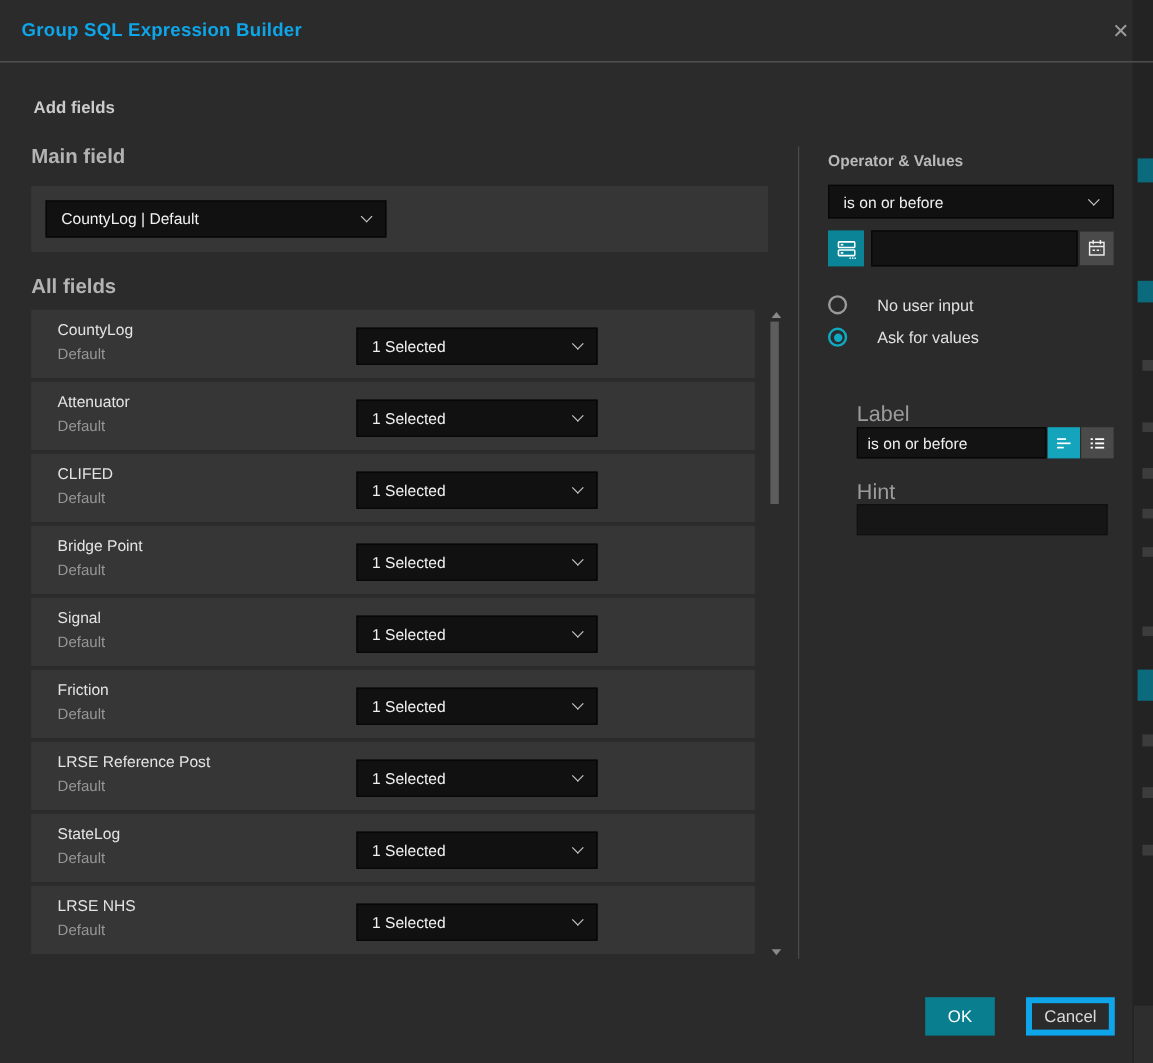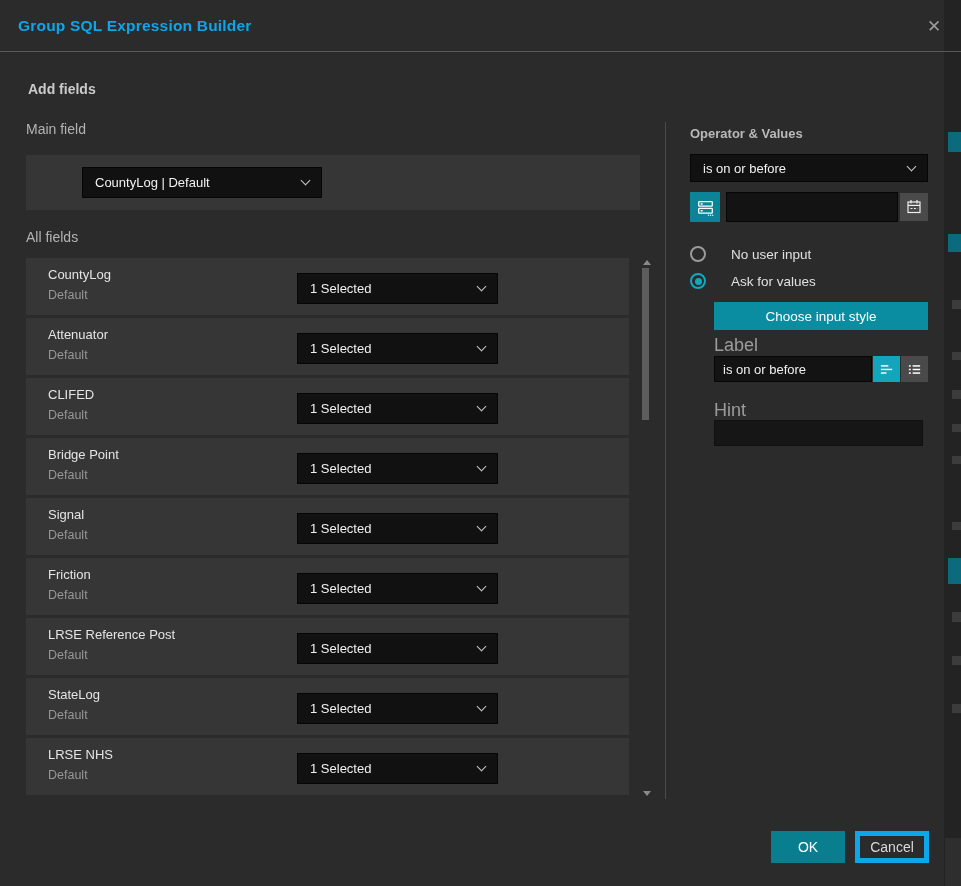--- a/index.html
+++ b/index.html
@@ -20,7 +20,7 @@
            color:#9b9b9b; font-size:17px; cursor:pointer; background:none; border:none; }
 
   .h-add { position:absolute; left:28px; top:81px; font-size:14px; font-weight:700; color:#cbcbcb; }
-  .sub-label { position:absolute; font-size:14px; font-weight:400; color:#b3b3b3; }
+  .sub-label { position:absolute; font-size:17px; font-weight:700; color:#b3b3b3; }
   .lbl-main { left:26px; top:121px; }
   .lbl-all  { left:26px; top:229px; }
 

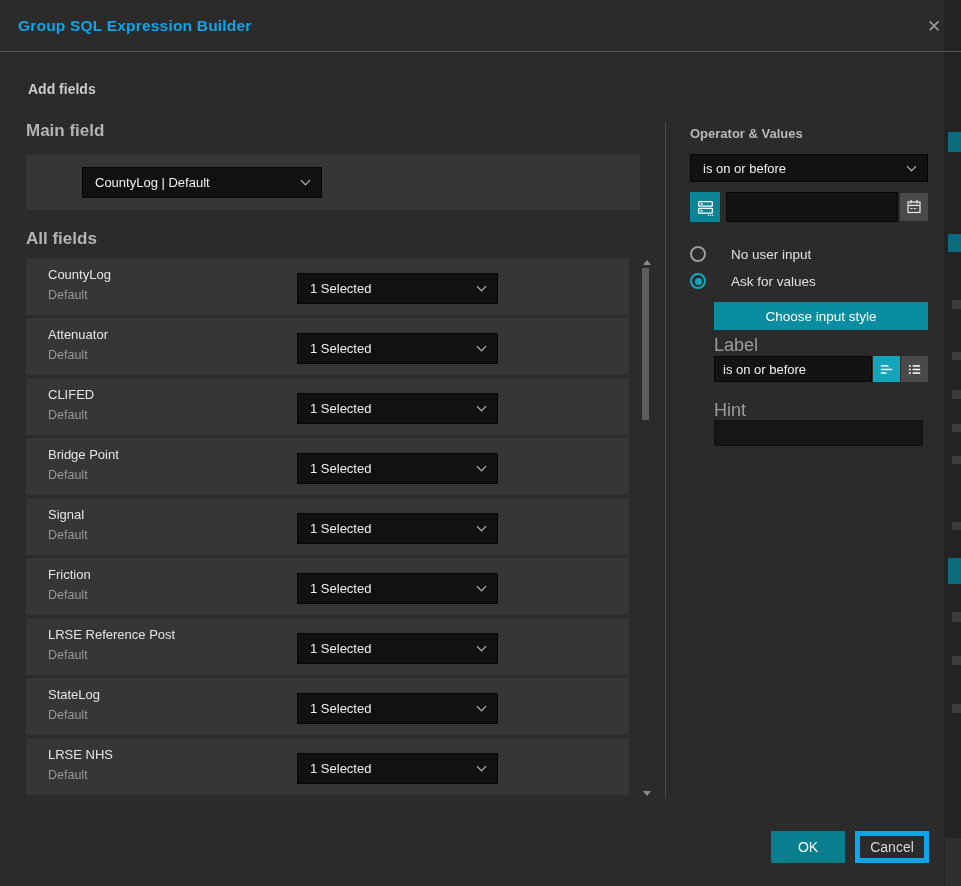--- a/index.html
+++ b/index.html
@@ -30,7 +30,7 @@
         display:flex; align-items:center; padding:0 12px; color:#f1f1f1; font-size:13px; cursor:pointer; }
   .chev { width:7px; height:7px; border-right:1.6px solid #c9c9c9; border-bottom:1.6px solid #c9c9c9;
           transform:rotate(45deg); margin-left:auto; margin-top:-4px; flex:none; }
-  .dd-source { left:12px; top:12px; width:240px;margin-left:44px; }
+  .dd-source { left:12px; top:12px; width:284px; }
   .dd-date   { left:271px; top:12px; width:201px; gap:8px; }
 
   .list { position:absolute; left:26px; top:258px; width:603px; display:flex; flex-direction:column; gap:3px; }

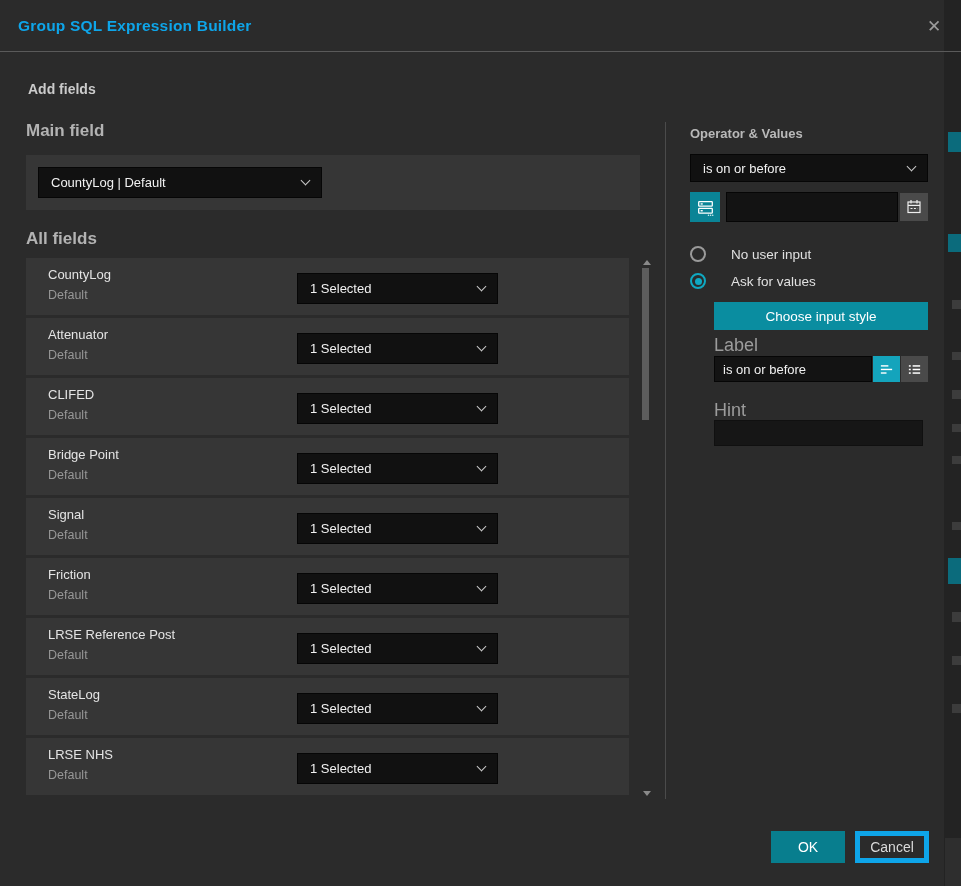--- a/index.html
+++ b/index.html
@@ -246,7 +246,6 @@
       <span class="radio-label">Ask for values</span>
     </div>
 
-    <button class="choose-btn">Choose input style</button>
 
     <div class="cap cap-label">Label</div>
     <input class="label-input" value="is on or before" style="">

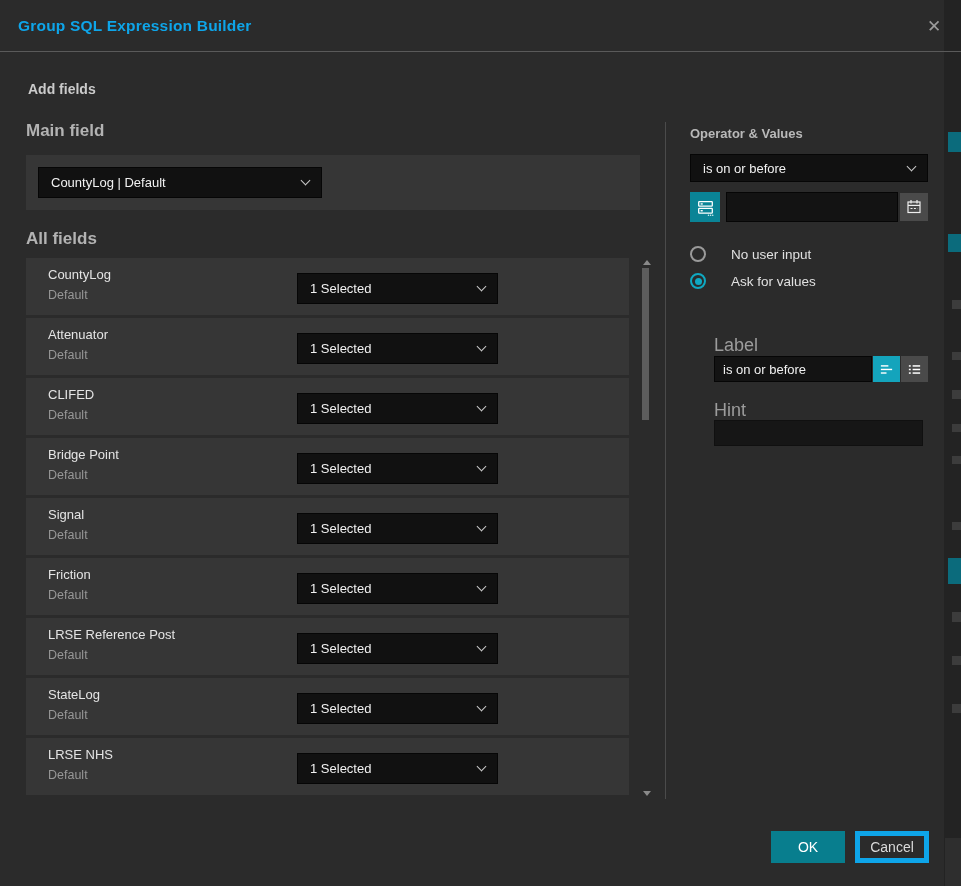--- a/index.html
+++ b/index.html
@@ -83,7 +83,7 @@
                 background:#161616; border:1px solid #101010; color:#f0f0f0; font-size:13px; padding:0 8px;
                 font-family:"Liberation Sans", sans-serif; }
 
-  .ok-btn { position:absolute; left:771px; top:831px; width:74px; height:32px; background:#087e8e;
+  .ok-btn { position:absolute; left:771px; top:831px; width:58px; height:32px; background:#087e8e;
             color:#fff; font-size:14px; border:none; cursor:pointer; font-family:"Liberation Sans", sans-serif; }
   .cancel-btn { position:absolute; left:855px; top:831px; width:74px; height:32px; background:transparent;
             color:#dadada; font-size:14px; border:5px solid #0ea5e9; cursor:pointer; font-family:"Liberation Sans", sans-serif; }

